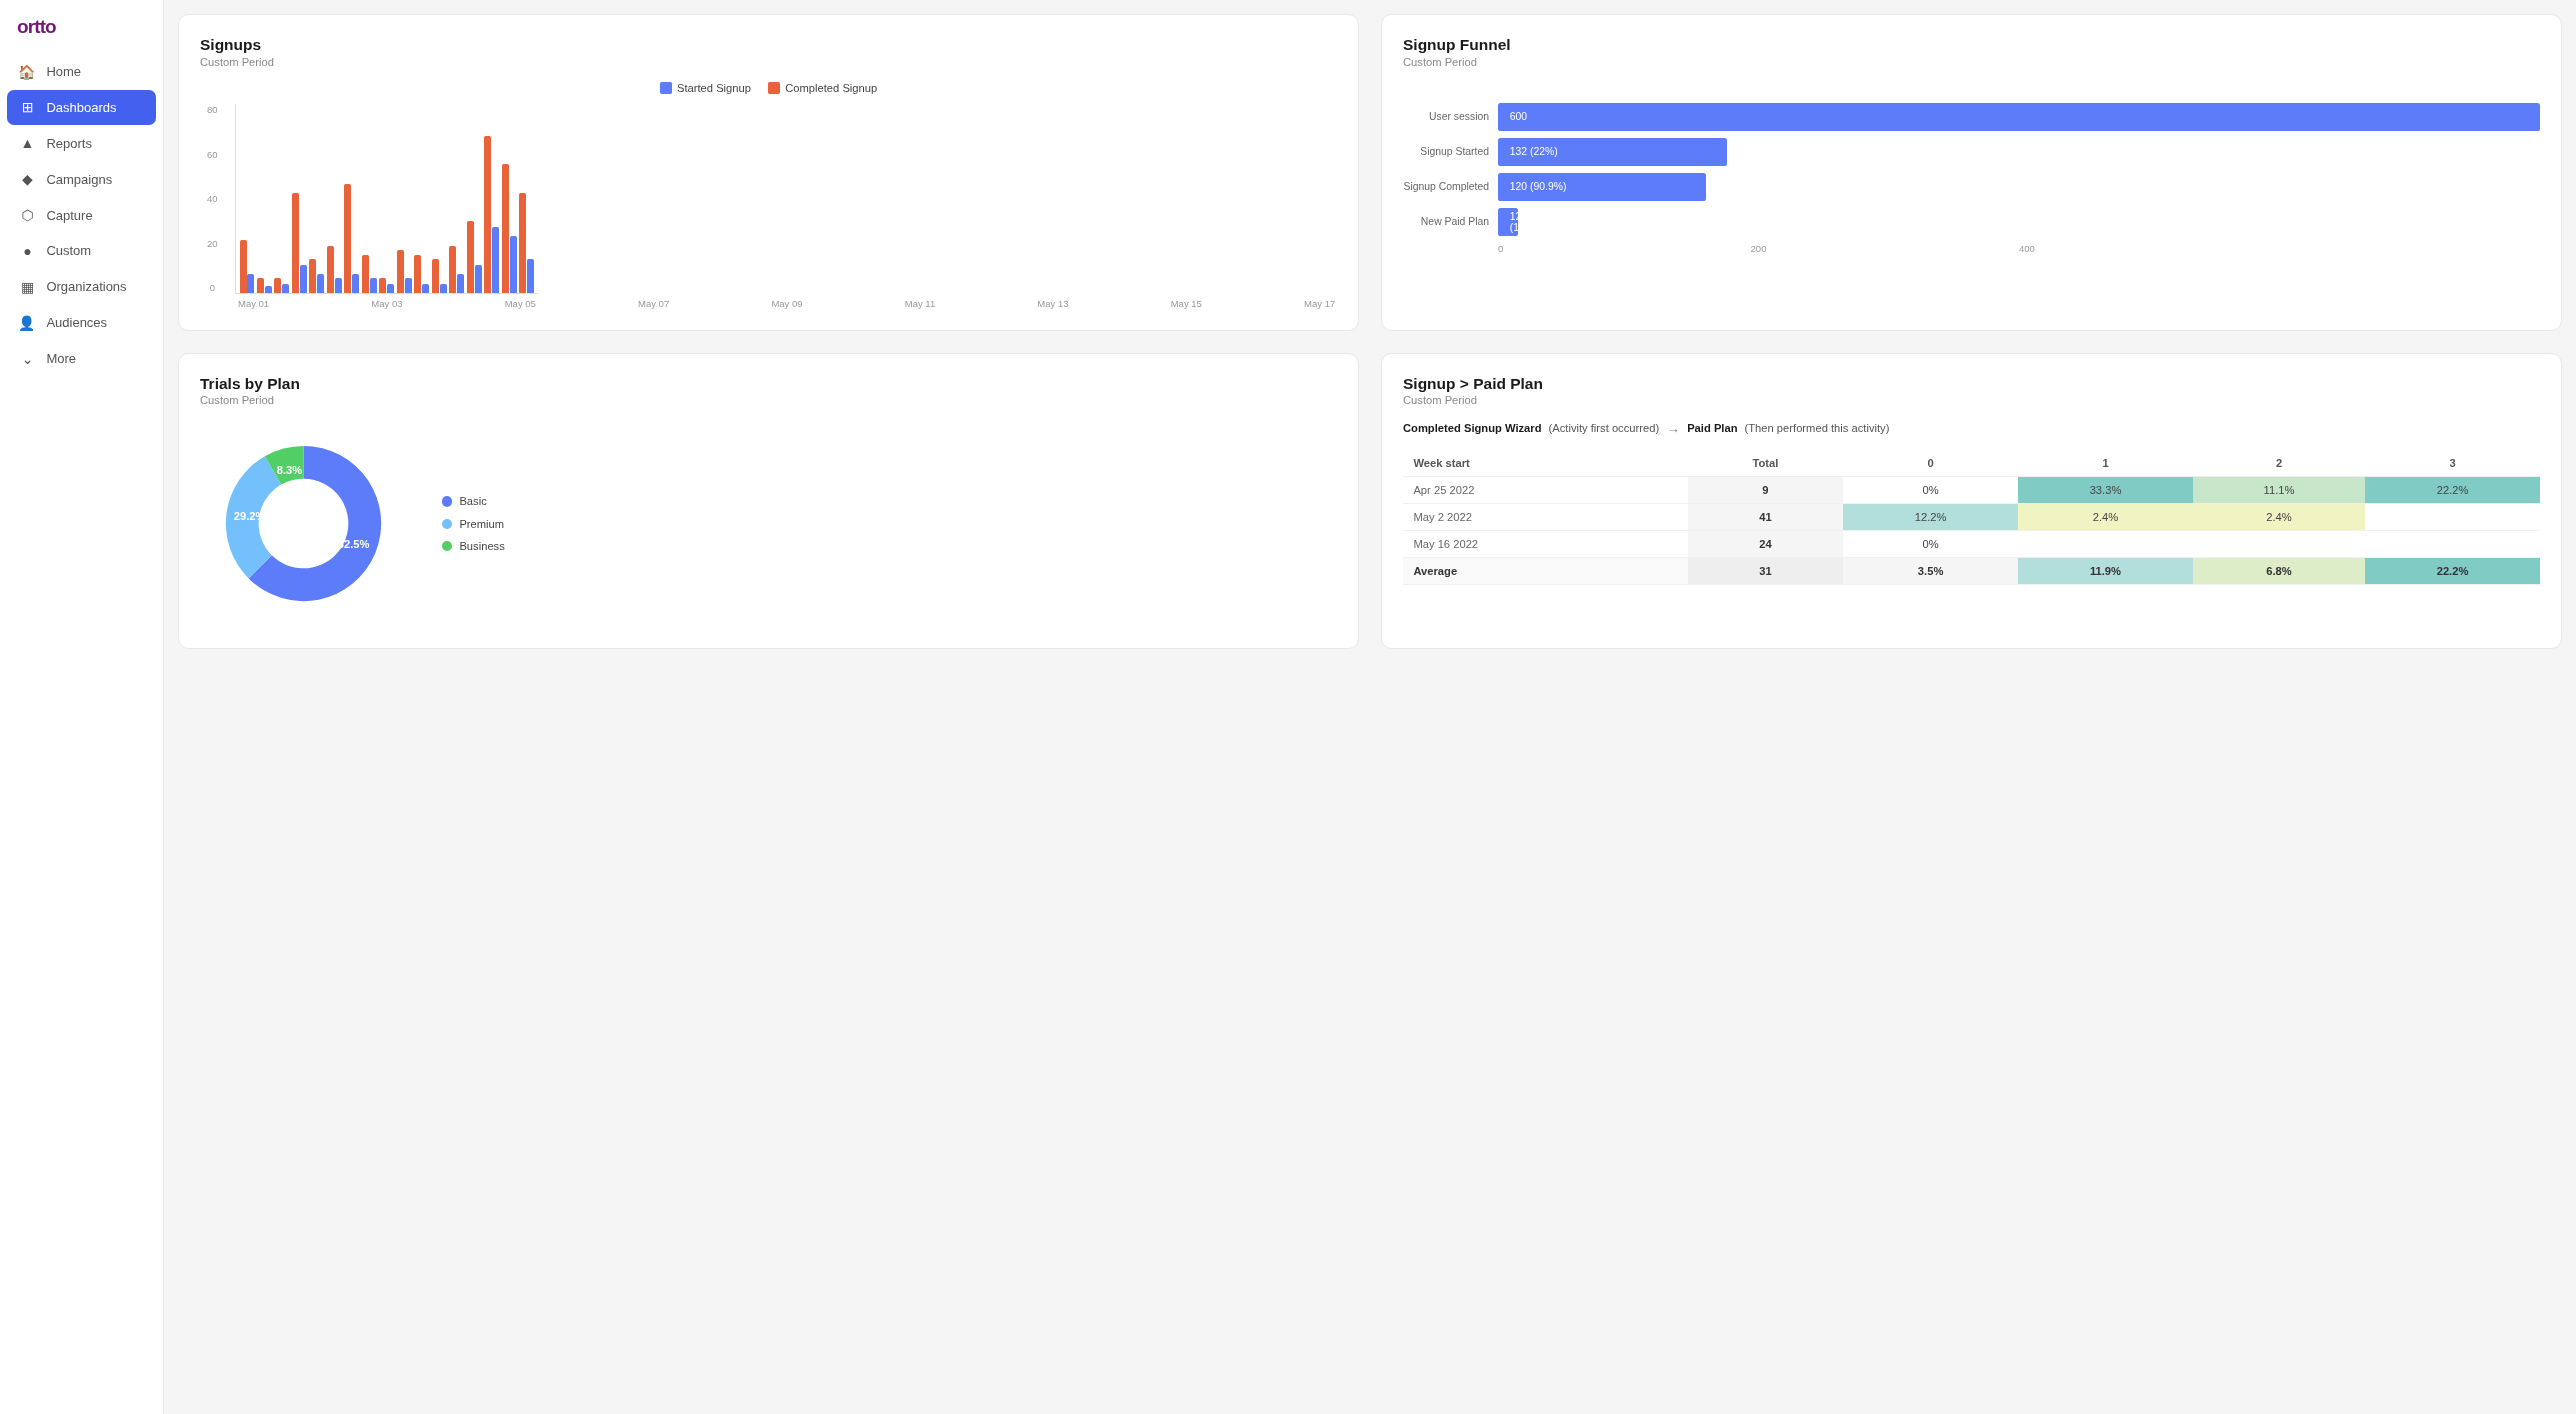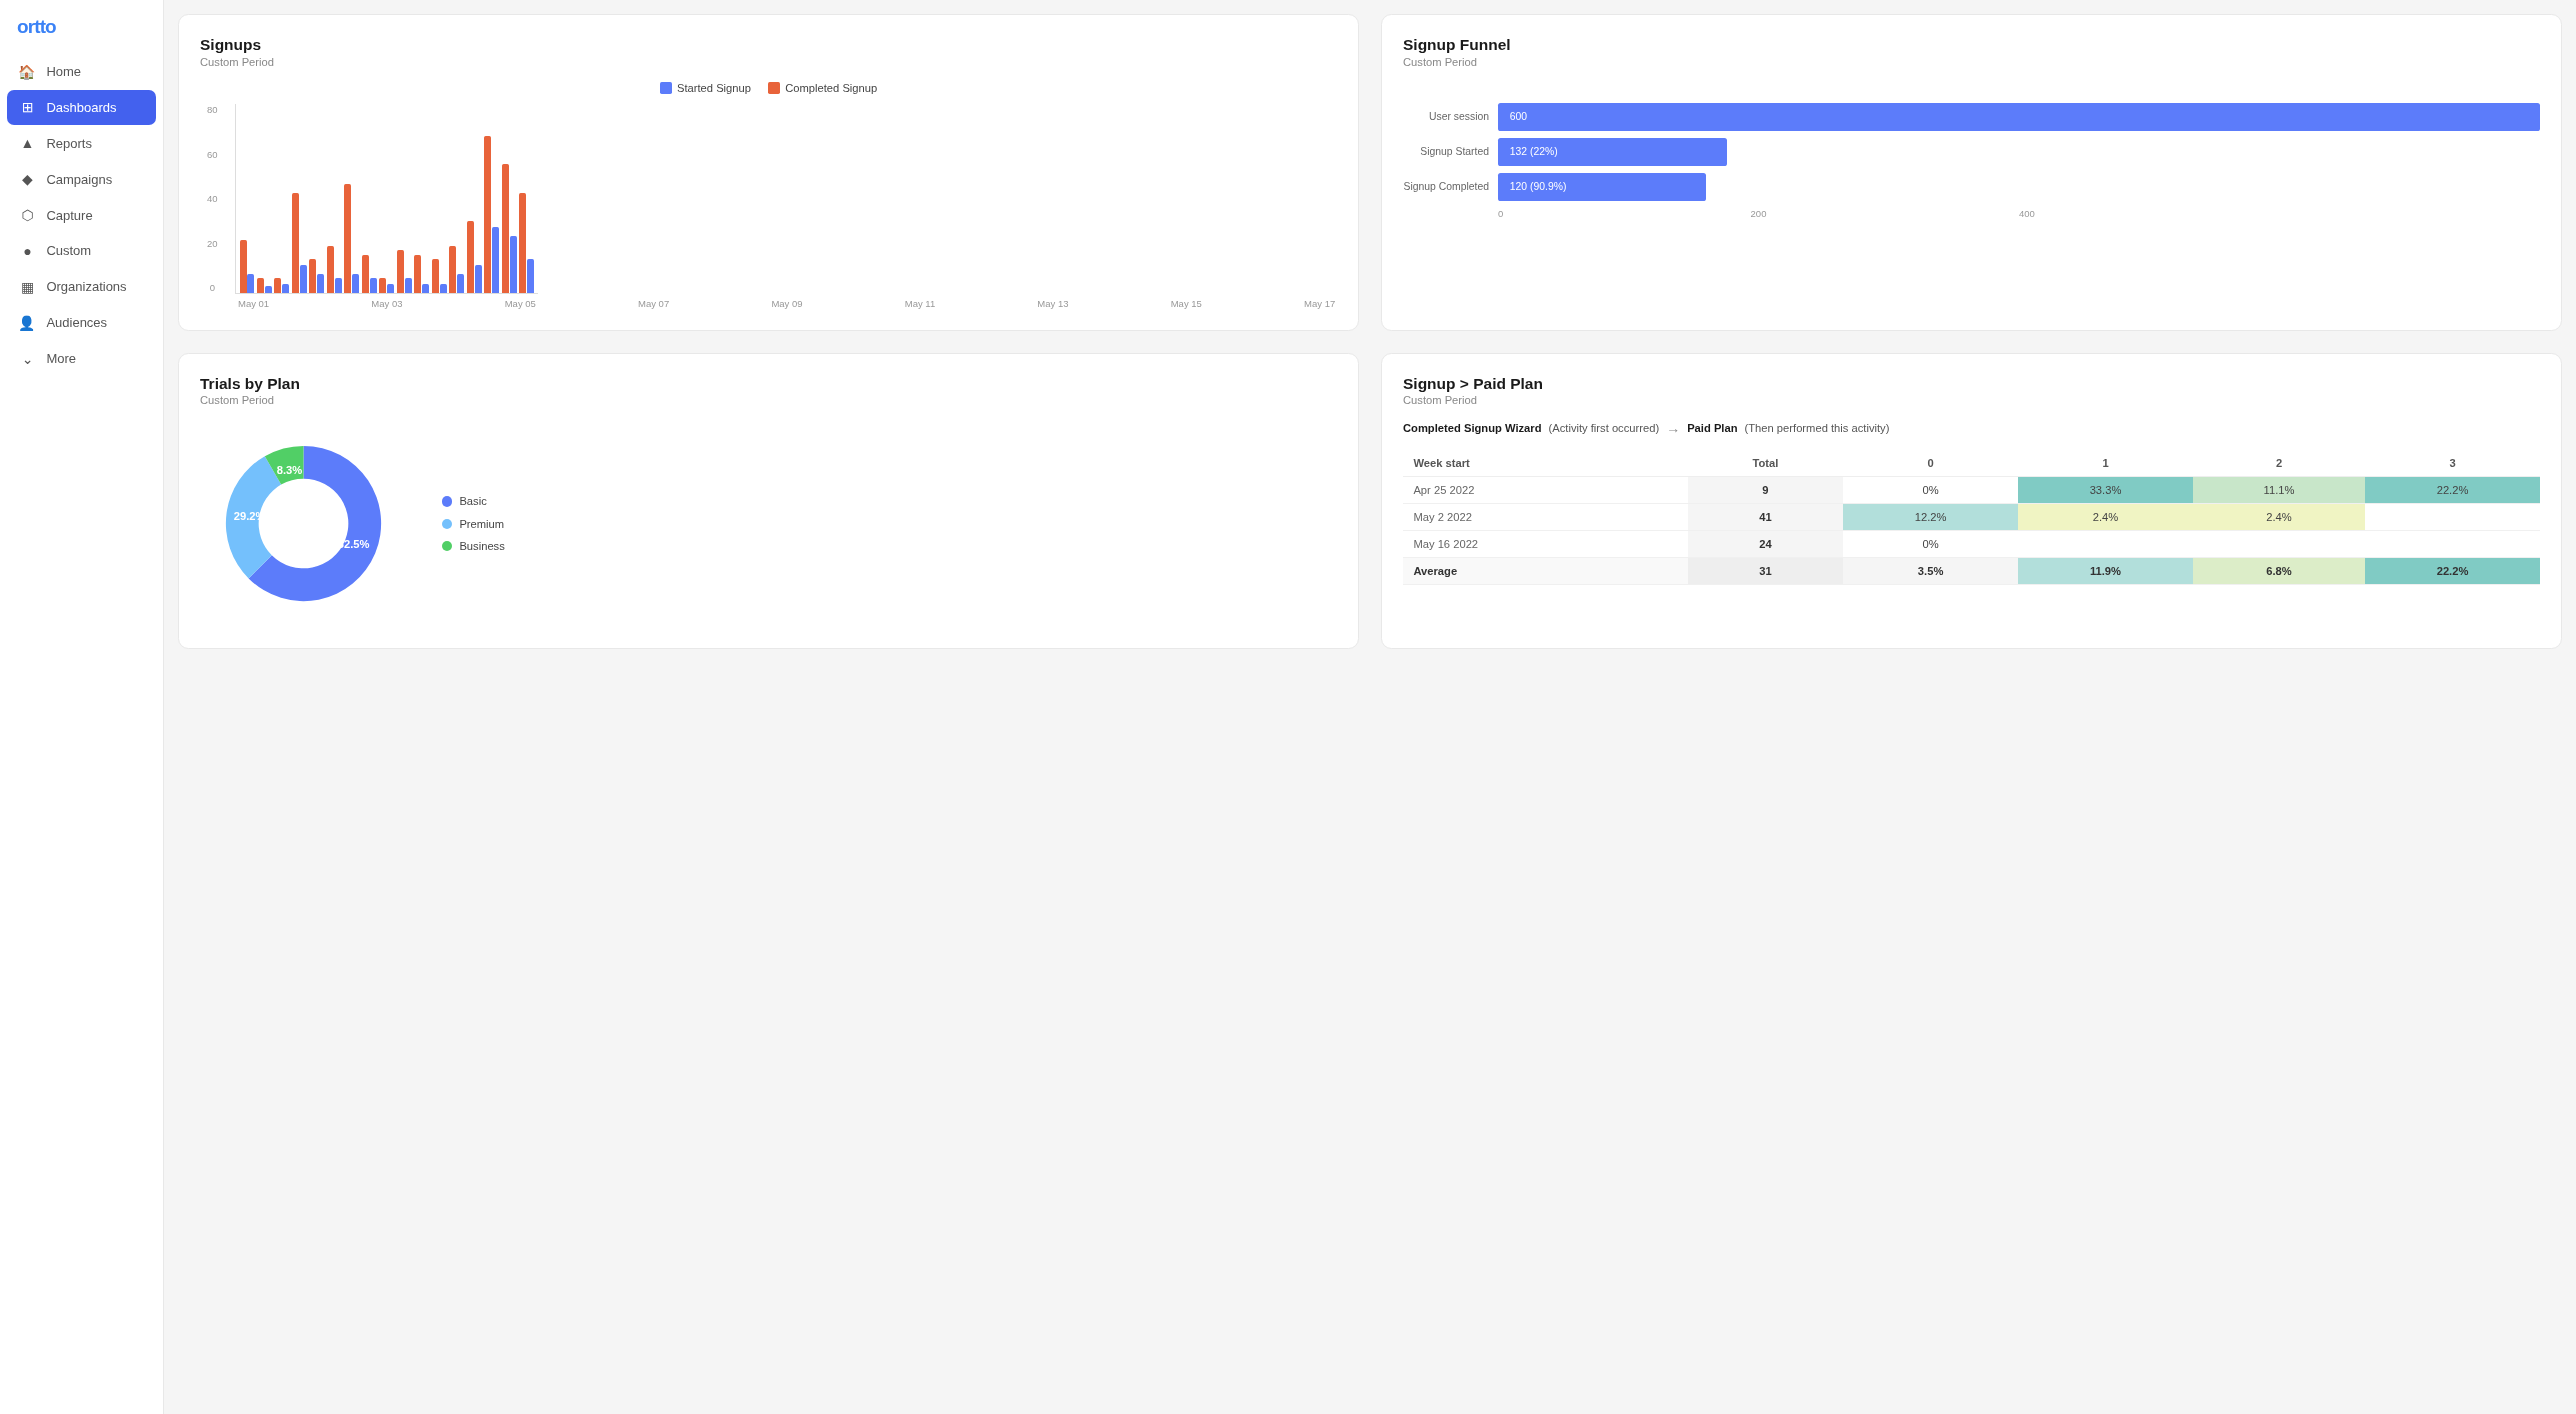--- a/index.html
+++ b/index.html
@@ -19,7 +19,7 @@
       padding: 15.5px 17px 17px;
       font-size: 19px;
       font-weight: 700;
-      color: #3b82f6;
+      color: #701a75;
       letter-spacing: -0.9px;
     }
     .sidebar-nav { display: flex; flex-direction: column; gap: 1.7px; padding: 0 7px; }

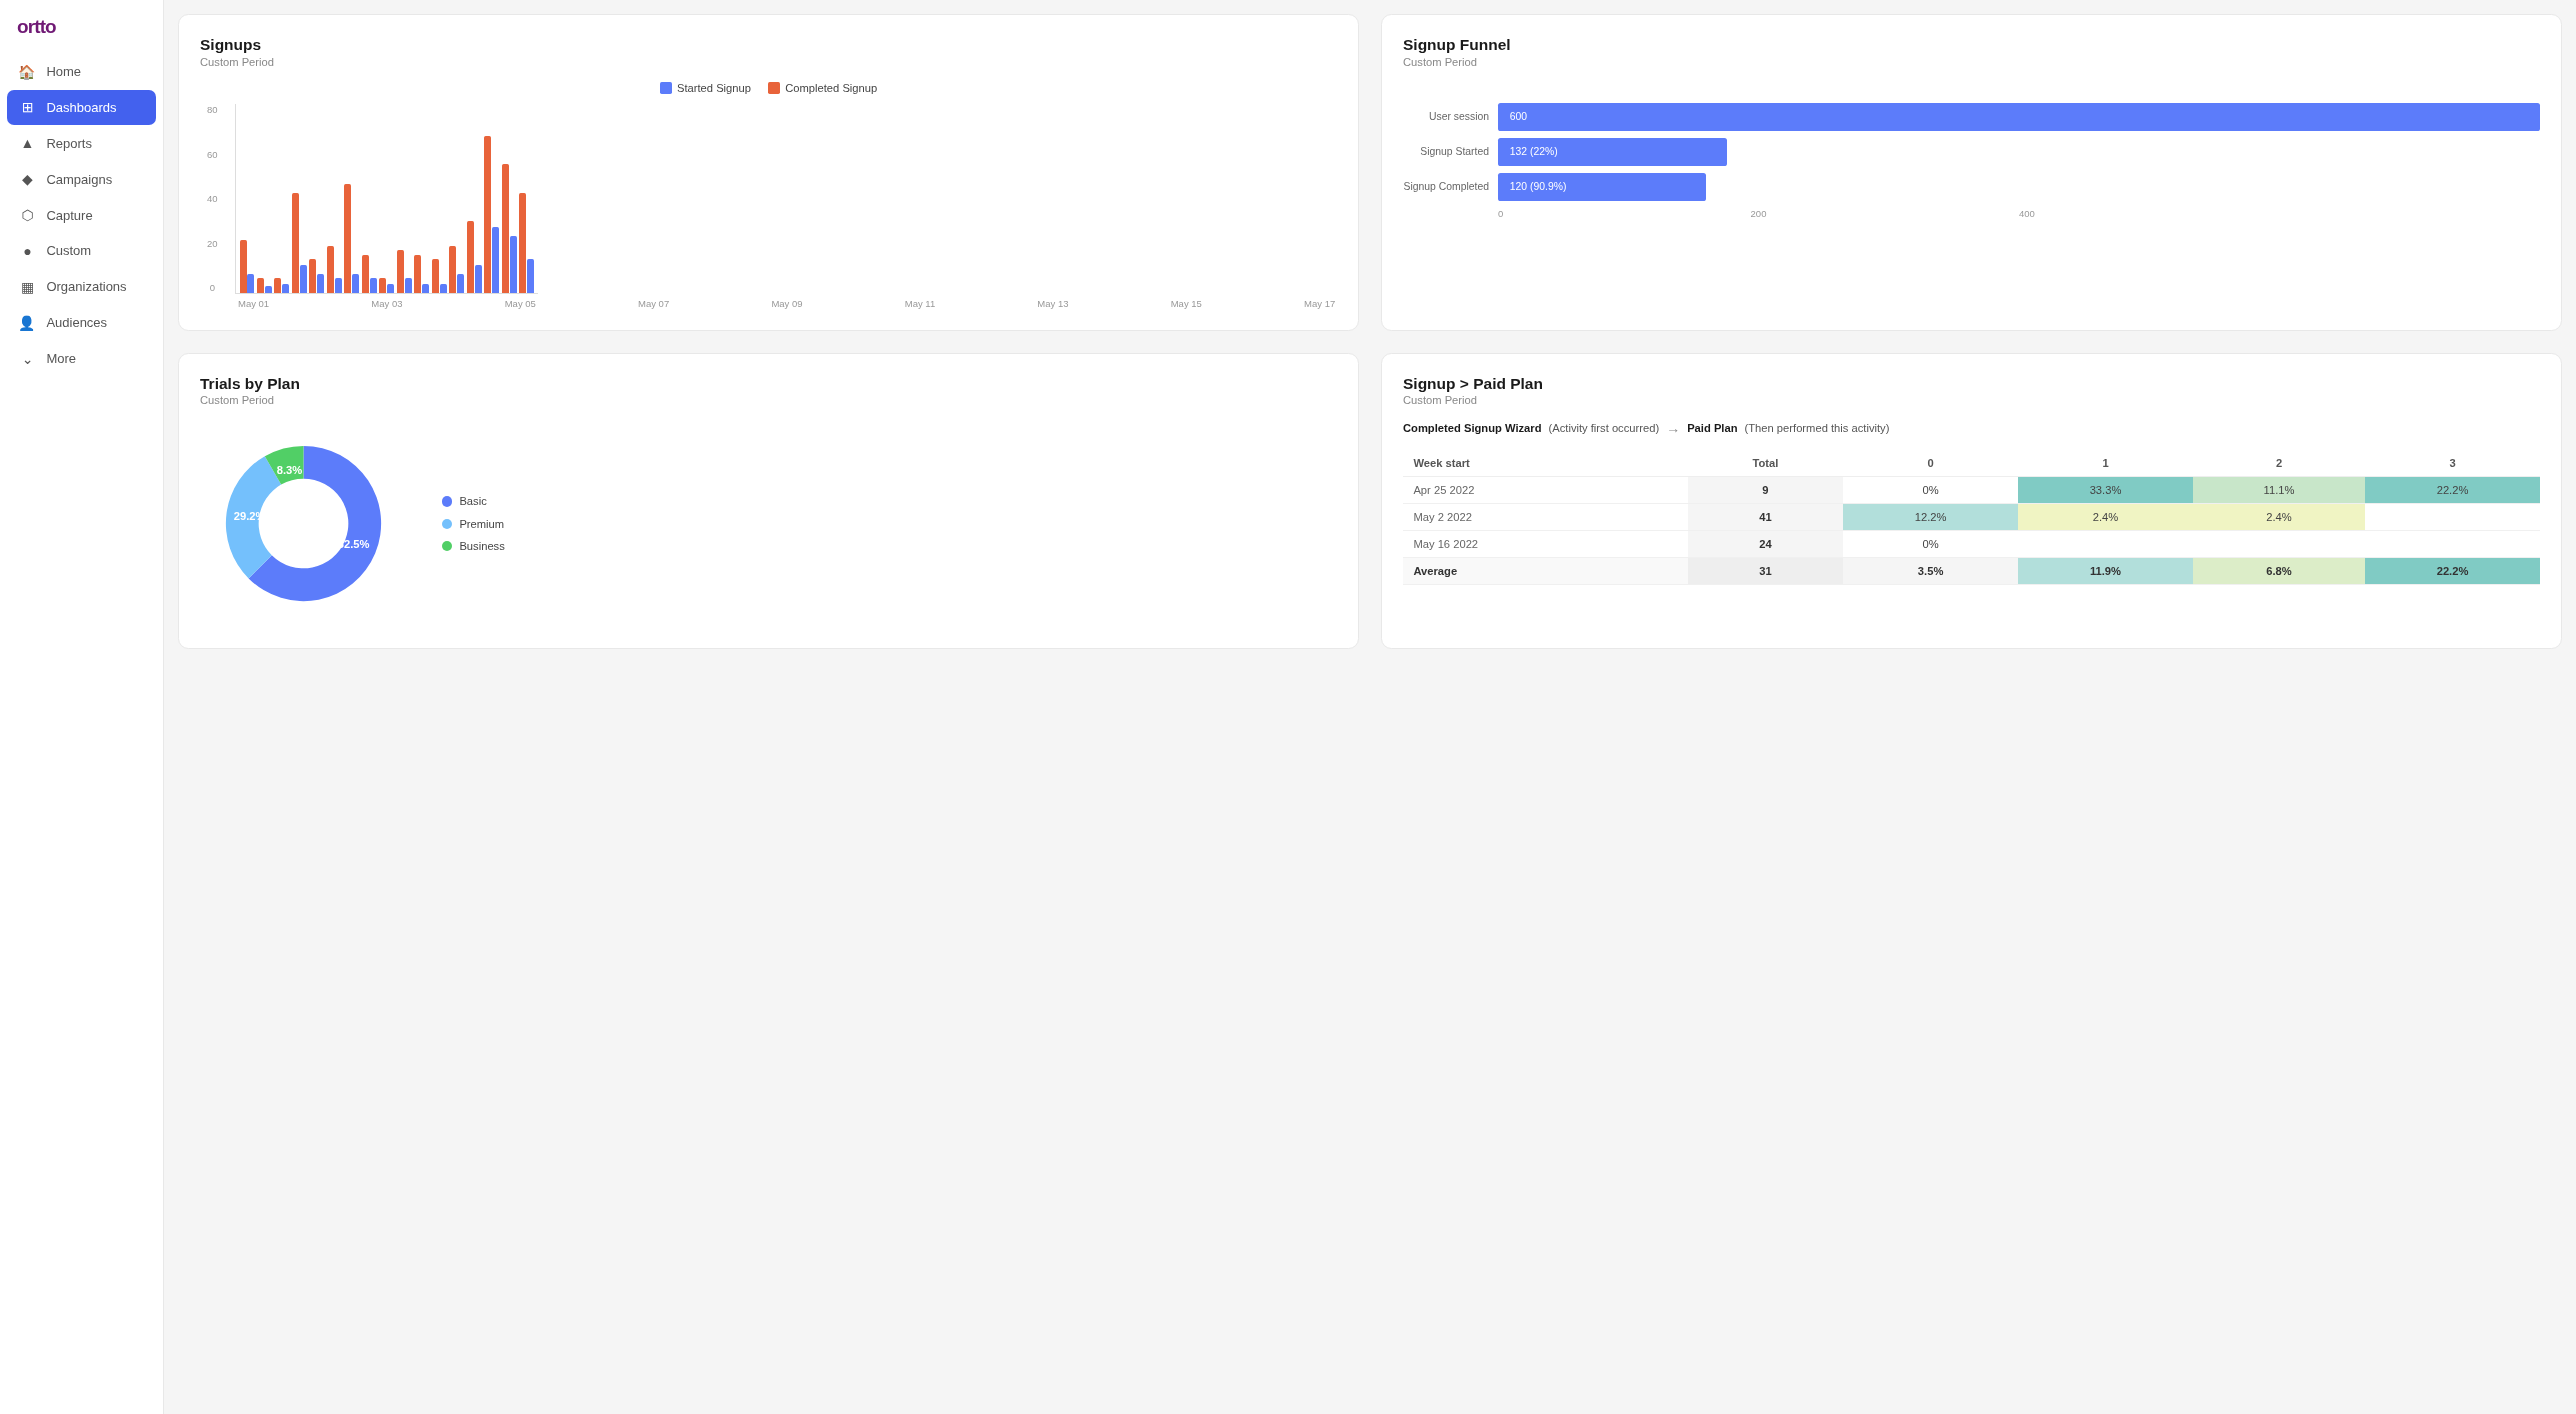--- a/index.html
+++ b/index.html
@@ -292,6 +292,14 @@
             <div style="flex: 1 1 0%; position: relative; height: 28px;">
               <div class="funnel-bar" style="width: 20%; background: rgb(92, 124, 250); height: 100%;">
                 <span class="funnel-value" style="font-size: 10.4px; color: rgb(255, 255, 255);">120 (90.9%)</span>
+              </div>
+            </div>
+          </div>
+          <div class="funnel-row" style="margin-bottom: 7px;">
+            <div class="funnel-label">New Paid Plan</div>
+            <div style="flex: 1 1 0%; position: relative; height: 28px;">
+              <div class="funnel-bar" style="width: 2%; background: rgb(92, 124, 250); height: 100%;">
+                <span class="funnel-value" style="font-size: 10.4px; color: rgb(255, 255, 255);">12 (10%)</span>
               </div>
             </div>
           </div>

